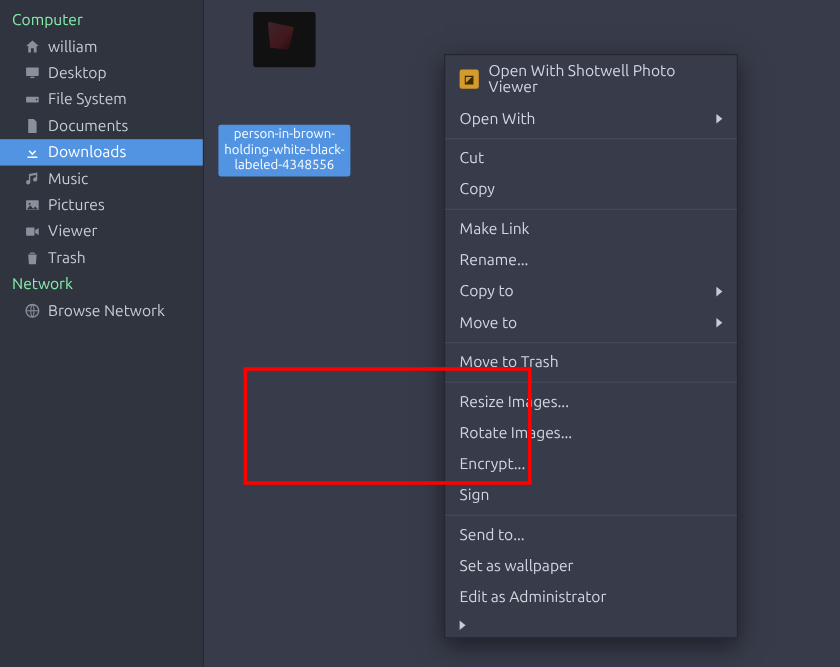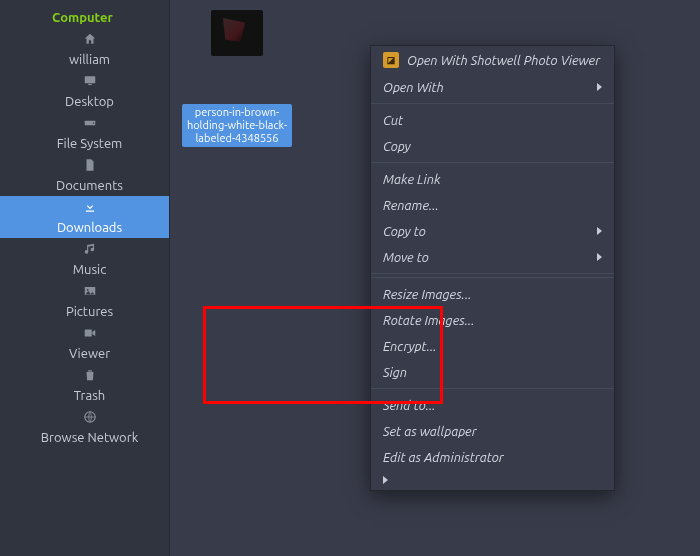--- a/index.html
+++ b/index.html
@@ -20,10 +20,9 @@
     flex-shrink: 0;
   }
   .side-heading {
-    color: #84cc16;
-    font-weight: 700;
+    color: #86efac;
+    font-weight: 400;
     padding: 4px 10px;
-    margin-left: 42px;
   }
   .side-item {
     display: flex;

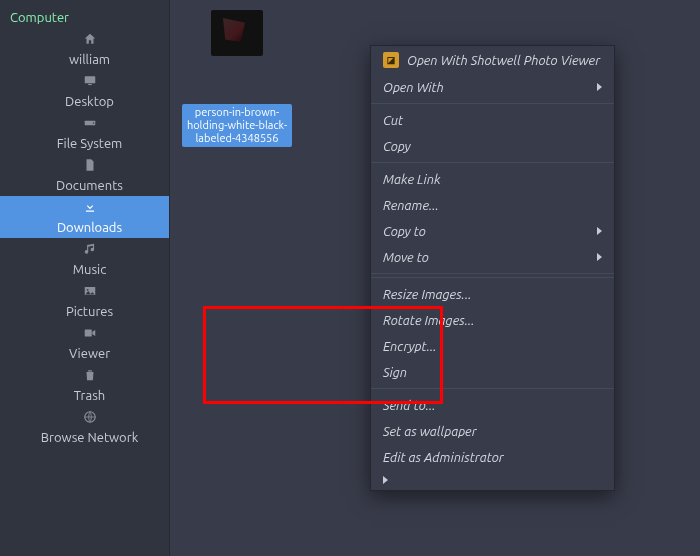--- a/index.html
+++ b/index.html
@@ -31,7 +31,6 @@
     padding: 4px 10px 4px 20px;
     cursor: pointer;
     color: #c7cbd4;
-    flex-direction: column;
   }
   .side-item.selected { background: #5294e2; color: #ffffff; }
   .side-icon {

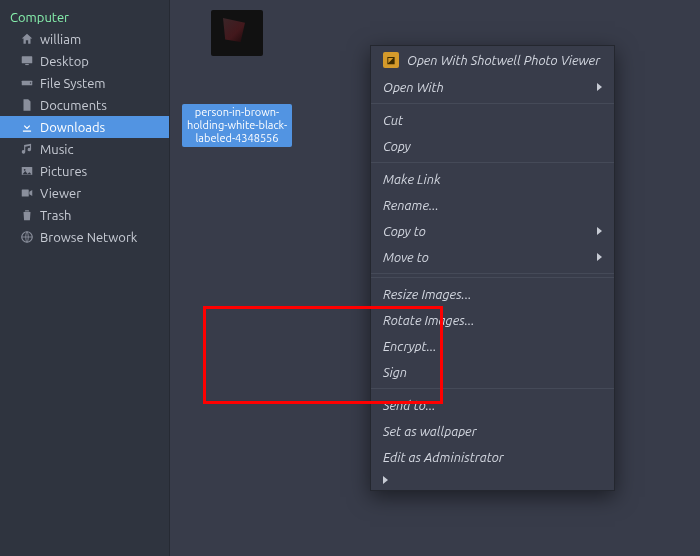--- a/index.html
+++ b/index.html
@@ -94,7 +94,7 @@
     color: #d3d7e0;
     position: relative;
   }
-  .ctx-item .label { flex: 1; font-style: italic; }
+  .ctx-item .label { flex: 1; }
   .ctx-sep {
     height: 1px;
     background: #454a58;

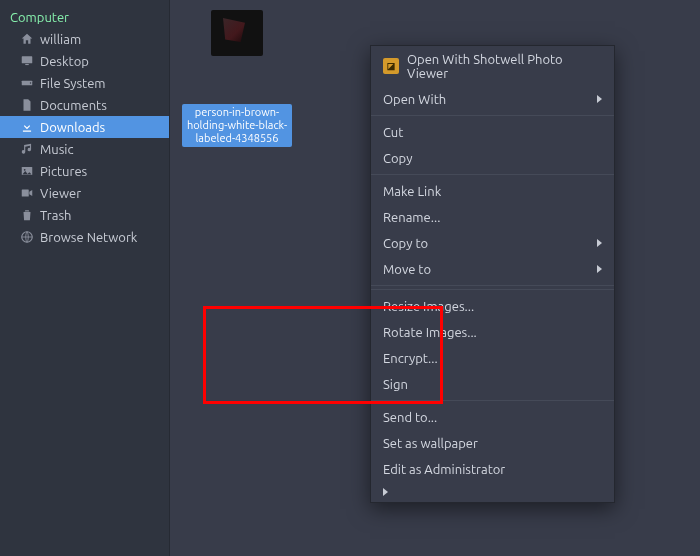--- a/index.html
+++ b/index.html
@@ -205,6 +205,7 @@
     <span>Trash</span>
   </div>
 
+  <div class="side-heading">Network</div>
   <div class="side-item">
     <span class="side-icon">
         <svg viewBox="0 0 24 24" width="14" height="14" fill="currentColor">

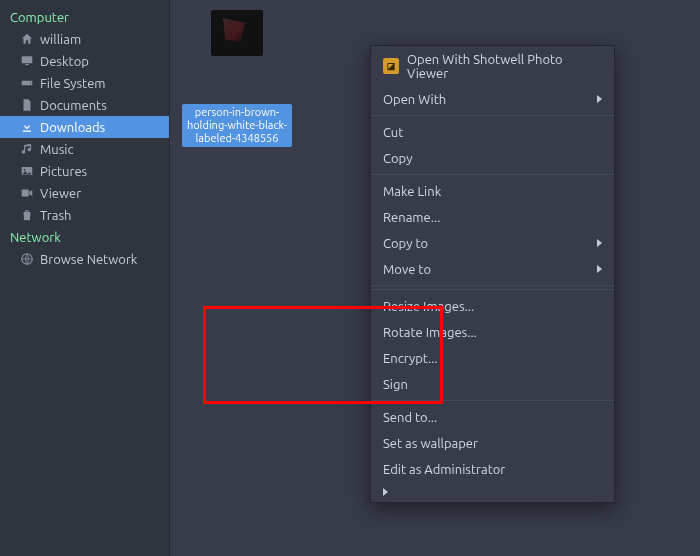--- a/index.html
+++ b/index.html
@@ -255,6 +255,9 @@
         <span class="ctx-arrow"></span>
       </div>
     <div class="ctx-sep"></div>
+    <div class="ctx-item">
+        <span class="label">Move to Trash</span>
+      </div>
     <div class="ctx-sep"></div>
     <div class="ctx-item">
         <span class="label">Resize Images...</span>

